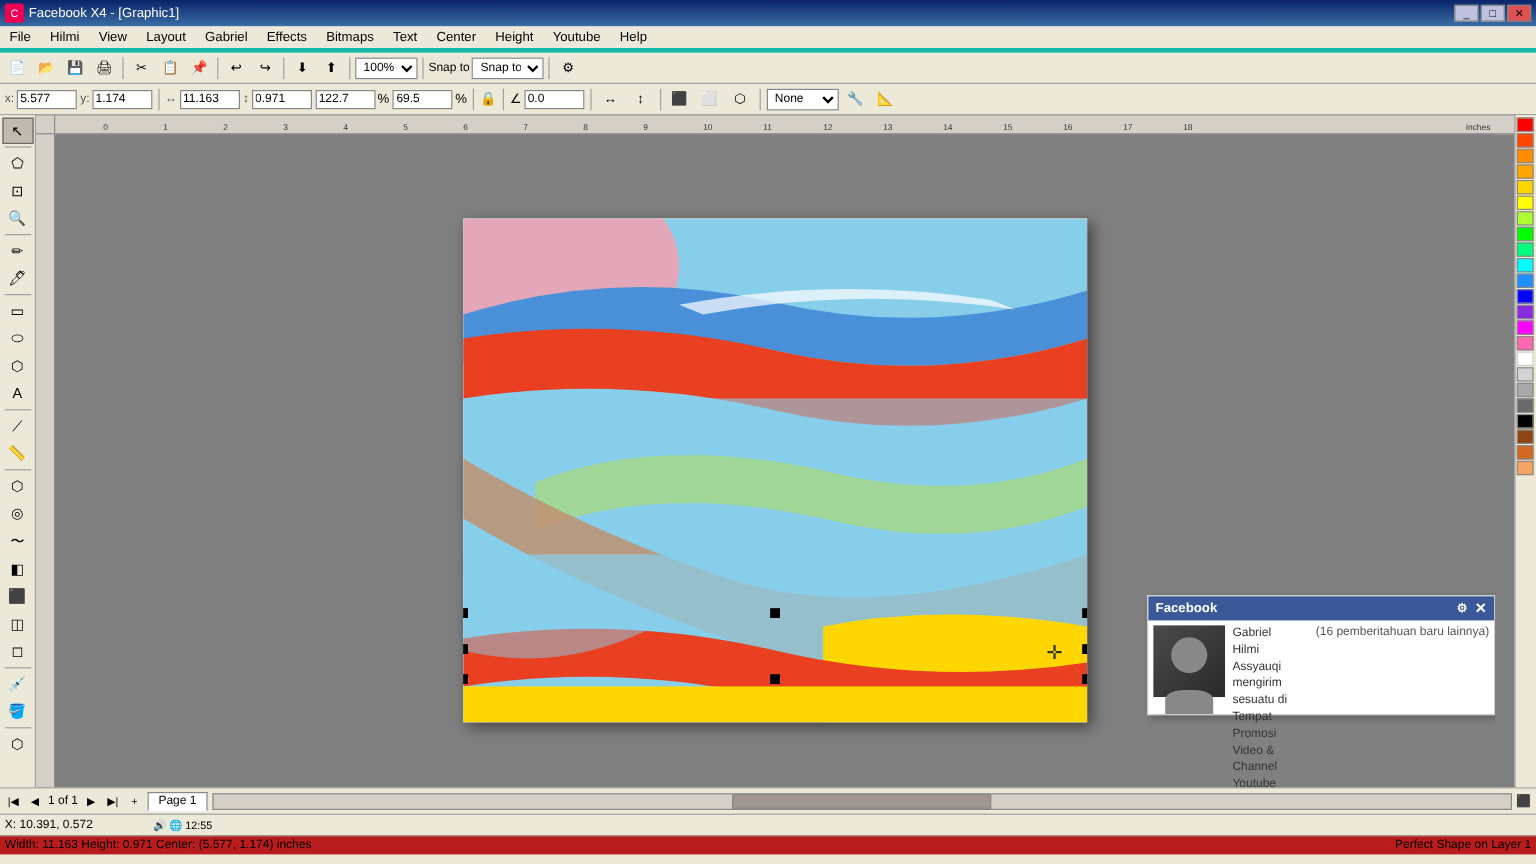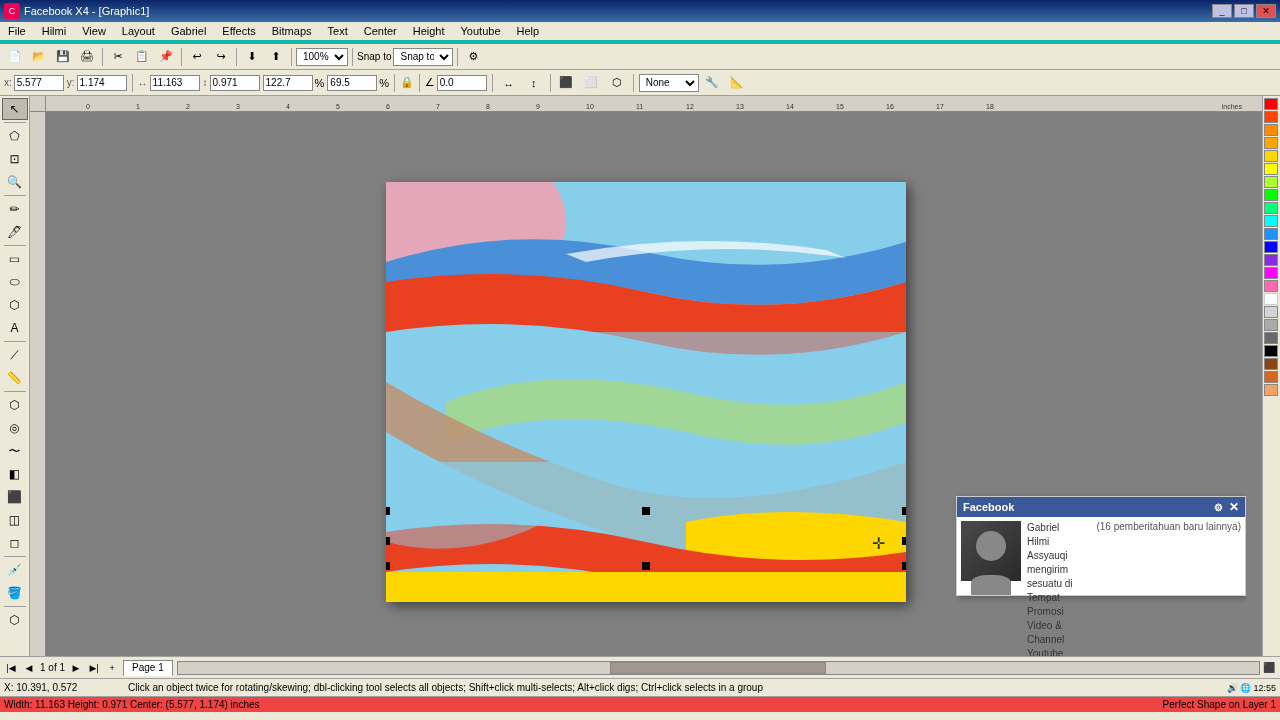--- a/index.html
+++ b/index.html
@@ -458,7 +458,6 @@
     <span>X:</span>
     <span>10.391, 0.572</span>
   </span>
-  <span style="flex:1; overflow:hidden; white-space:nowrap; text-overflow:ellipsis;">Click an object twice for rotating/skewing; dbl-clicking tool selects all objects; Shift+click multi-selects; Alt+click digs; Ctrl+click selects in a group</span>
 
   <div style="display:flex; align-items:center; gap:2px;">
     <span style="font-size:9px;">🔊</span>

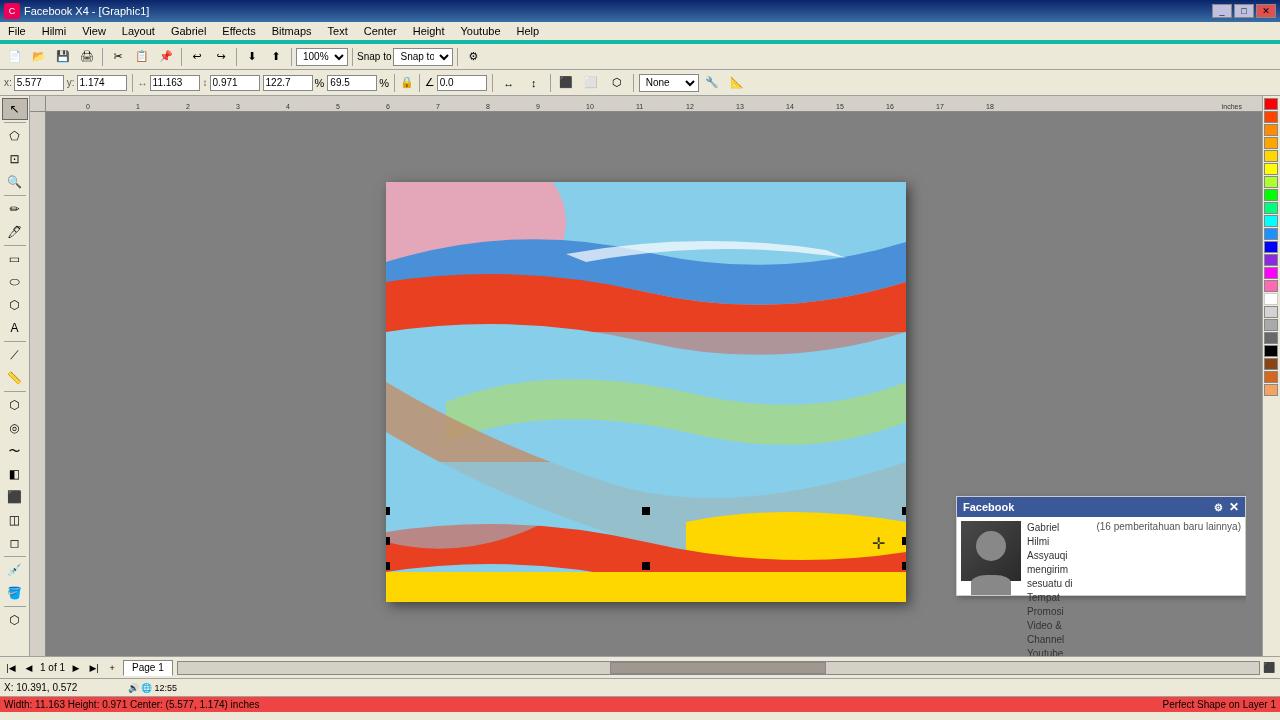--- a/index.html
+++ b/index.html
@@ -466,7 +466,7 @@
   </div>
 </div>
 
-<div style="width:100%;height:16px;background:#ef4444;border-top:1px solid #a0a0a0;display:flex;align-items:center;padding:0 4px;font-size:10px;">
+<div style="width:100%;height:16px;background:#b91c1c;border-top:1px solid #a0a0a0;display:flex;align-items:center;padding:0 4px;font-size:10px;">
   <span style="flex:1;">Width: 11.163  Height: 0.971  Center: (5.577, 1.174)  inches</span>
   <span>Perfect Shape on Layer 1</span>
 </div>

